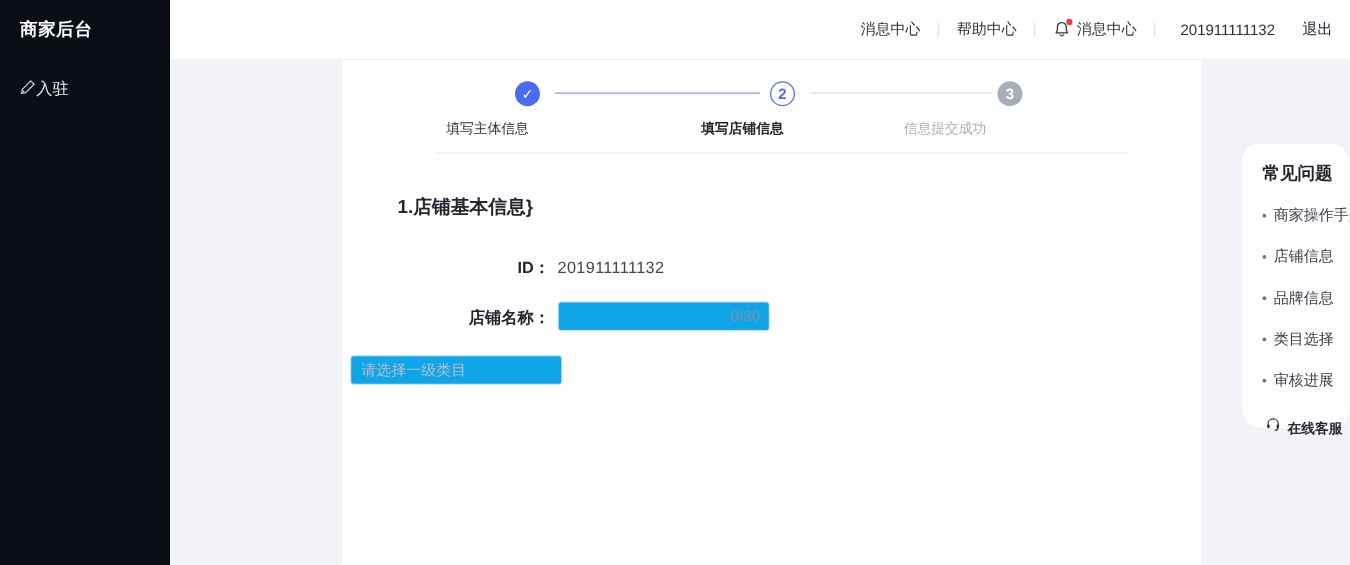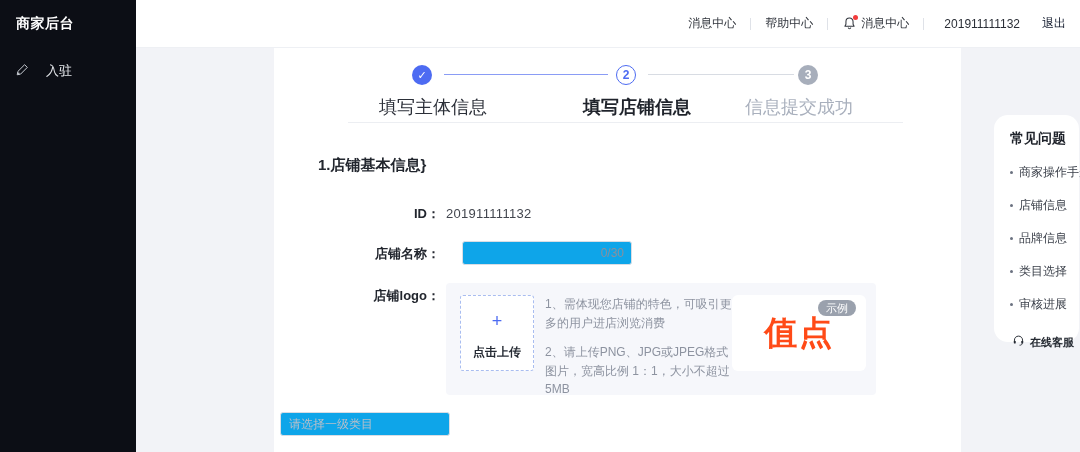--- a/index.html
+++ b/index.html
@@ -13,7 +13,7 @@
   
   .sidebar { width:136px; flex-shrink:0; background:#0c0e15; color:#fff; }
   .brand { padding:15px 16px 10px 16px; font-size:14px; font-weight:700; letter-spacing:.5px; }
-  .side-item { display:flex; align-items:center; gap:17px; padding:11px 16px; margin-top:8px;
+  .side-item { display:flex; align-items:center; gap:0; padding:11px 16px; margin-top:8px;
     font-size:13px; color:#e4e6ea; cursor:pointer; }
   .side-item svg { flex-shrink:0; }
   

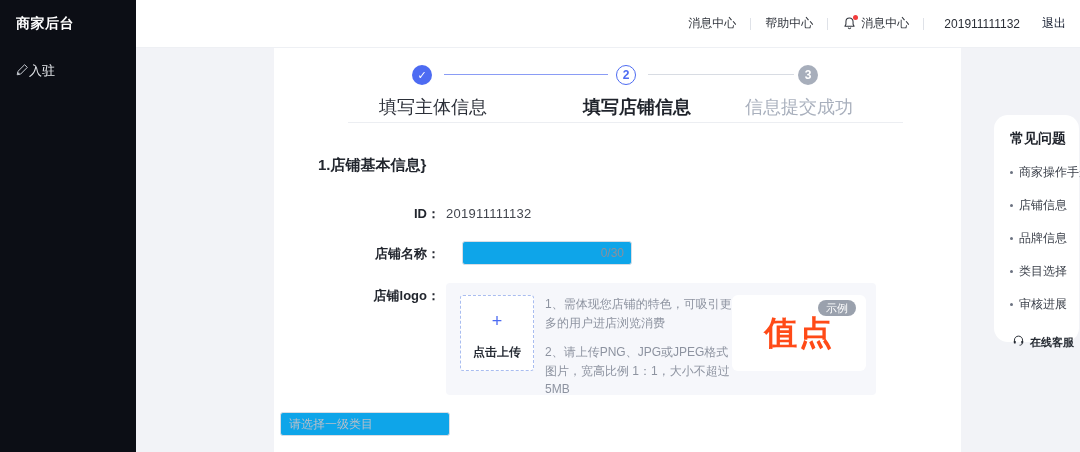--- a/index.html
+++ b/index.html
@@ -42,7 +42,7 @@
   .step-line { position:absolute; top:26px; height:1px; }
   .step-line.blue { background:#8a9cf5; }
   .step-line.gray { background:#d8dce3; }
-  .step-label { position:absolute; top:47px; width:130px; text-align:right; font-size:18px; }
+  .step-label { position:absolute; top:47px; width:130px; text-align:left; font-size:11px; }
   .step-label.done { color:#2b2f38; }
   .step-label.current { color:#1f232b; font-weight:700; }
   .step-label.pending { color:#a9b0bd; }

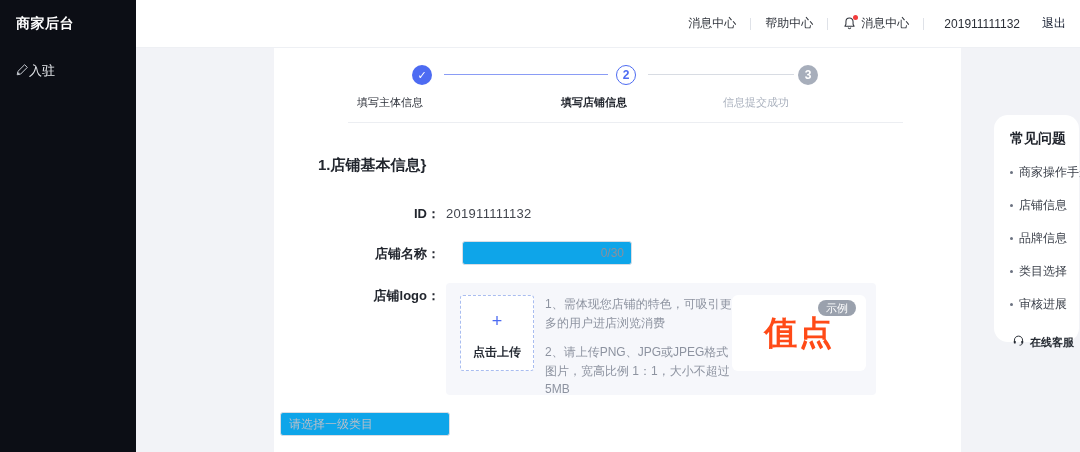--- a/index.html
+++ b/index.html
@@ -56,7 +56,7 @@
   .form-content { margin-left:6px; }
   .row-id { margin-top:0; } .row-id .form-label { font-weight:600; }
   .id-value { font-size:13px; color:#42464e; line-height:26px; letter-spacing:.3px; }
-  .row-name { margin-top:14px;gap:16px; }
+  .row-name { margin-top:14px; }
   .input-wrap { position:relative; width:170px; }
   .text-input { width:170px; height:24px; border:1px solid #d9dde4; border-radius:3px;
     background:#0ea5e9; font-size:12px; padding:0 34px 0 8px; color:#22262e; outline:none;

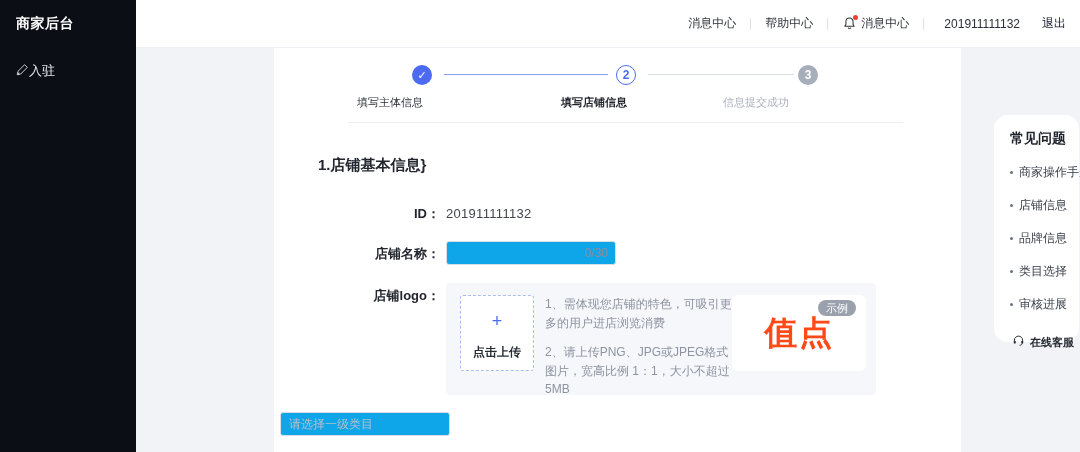--- a/index.html
+++ b/index.html
@@ -160,23 +160,6 @@
           </div>
         </div>
 
-        <div class="form-row row-logo">
-          <div class="form-label">店铺logo：</div>
-          <div class="form-content logo-panel">
-            <div class="upload-box">
-              <span class="upload-plus">+</span>
-              <span class="upload-text">点击上传</span>
-            </div>
-            <div class="logo-tips">
-              <p>1、需体现您店铺的特色，可吸引更多的用户进店浏览消费</p>
-              <p>2、请上传PNG、JPG或JPEG格式图片，宽高比例 1：1，大小不超过5MB</p>
-            </div>
-            <div class="example-card">
-              <span class="example-logo">值点</span>
-              <span class="example-badge">示例</span>
-            </div>
-          </div>
-        </div>
 
         <div class="form-row row-category">
           <div class="form-content input-wrap">

